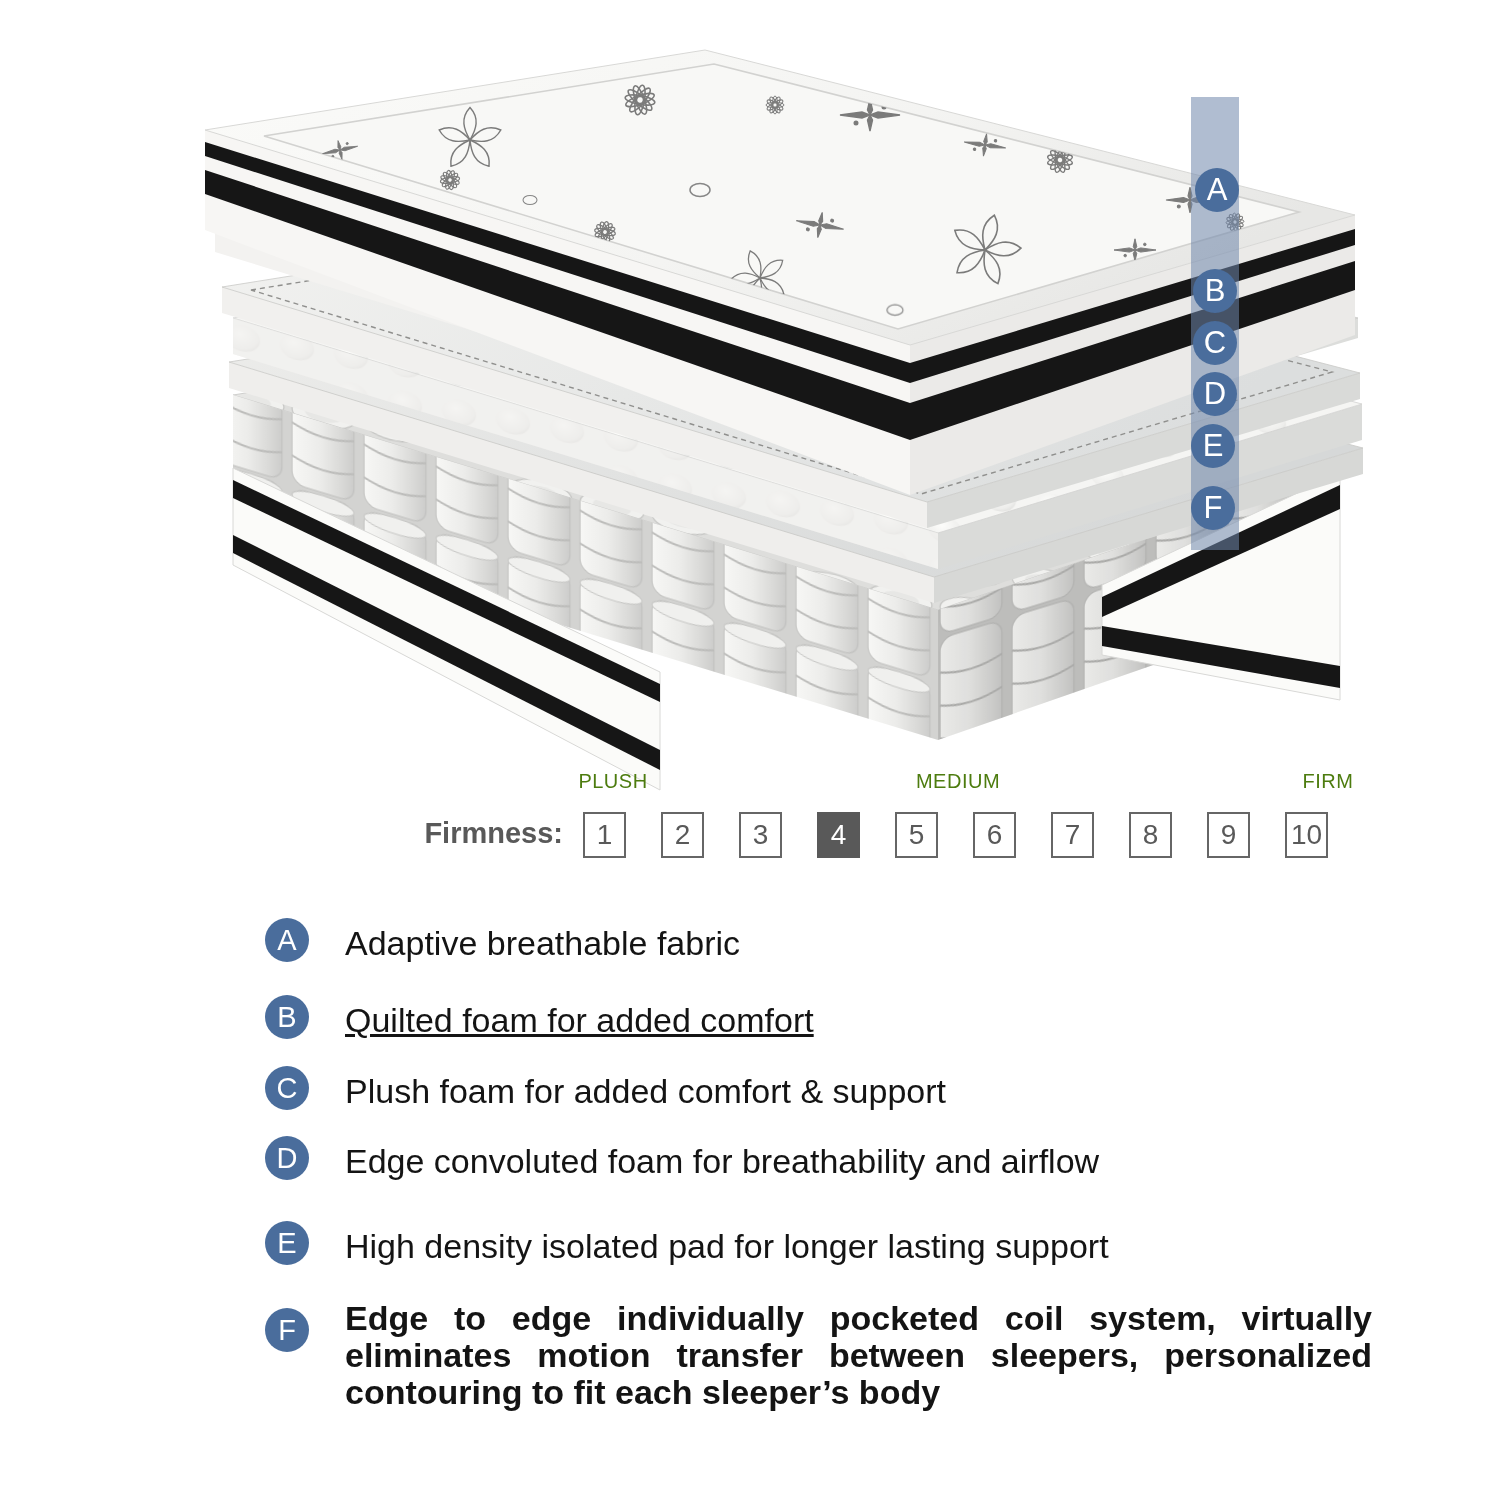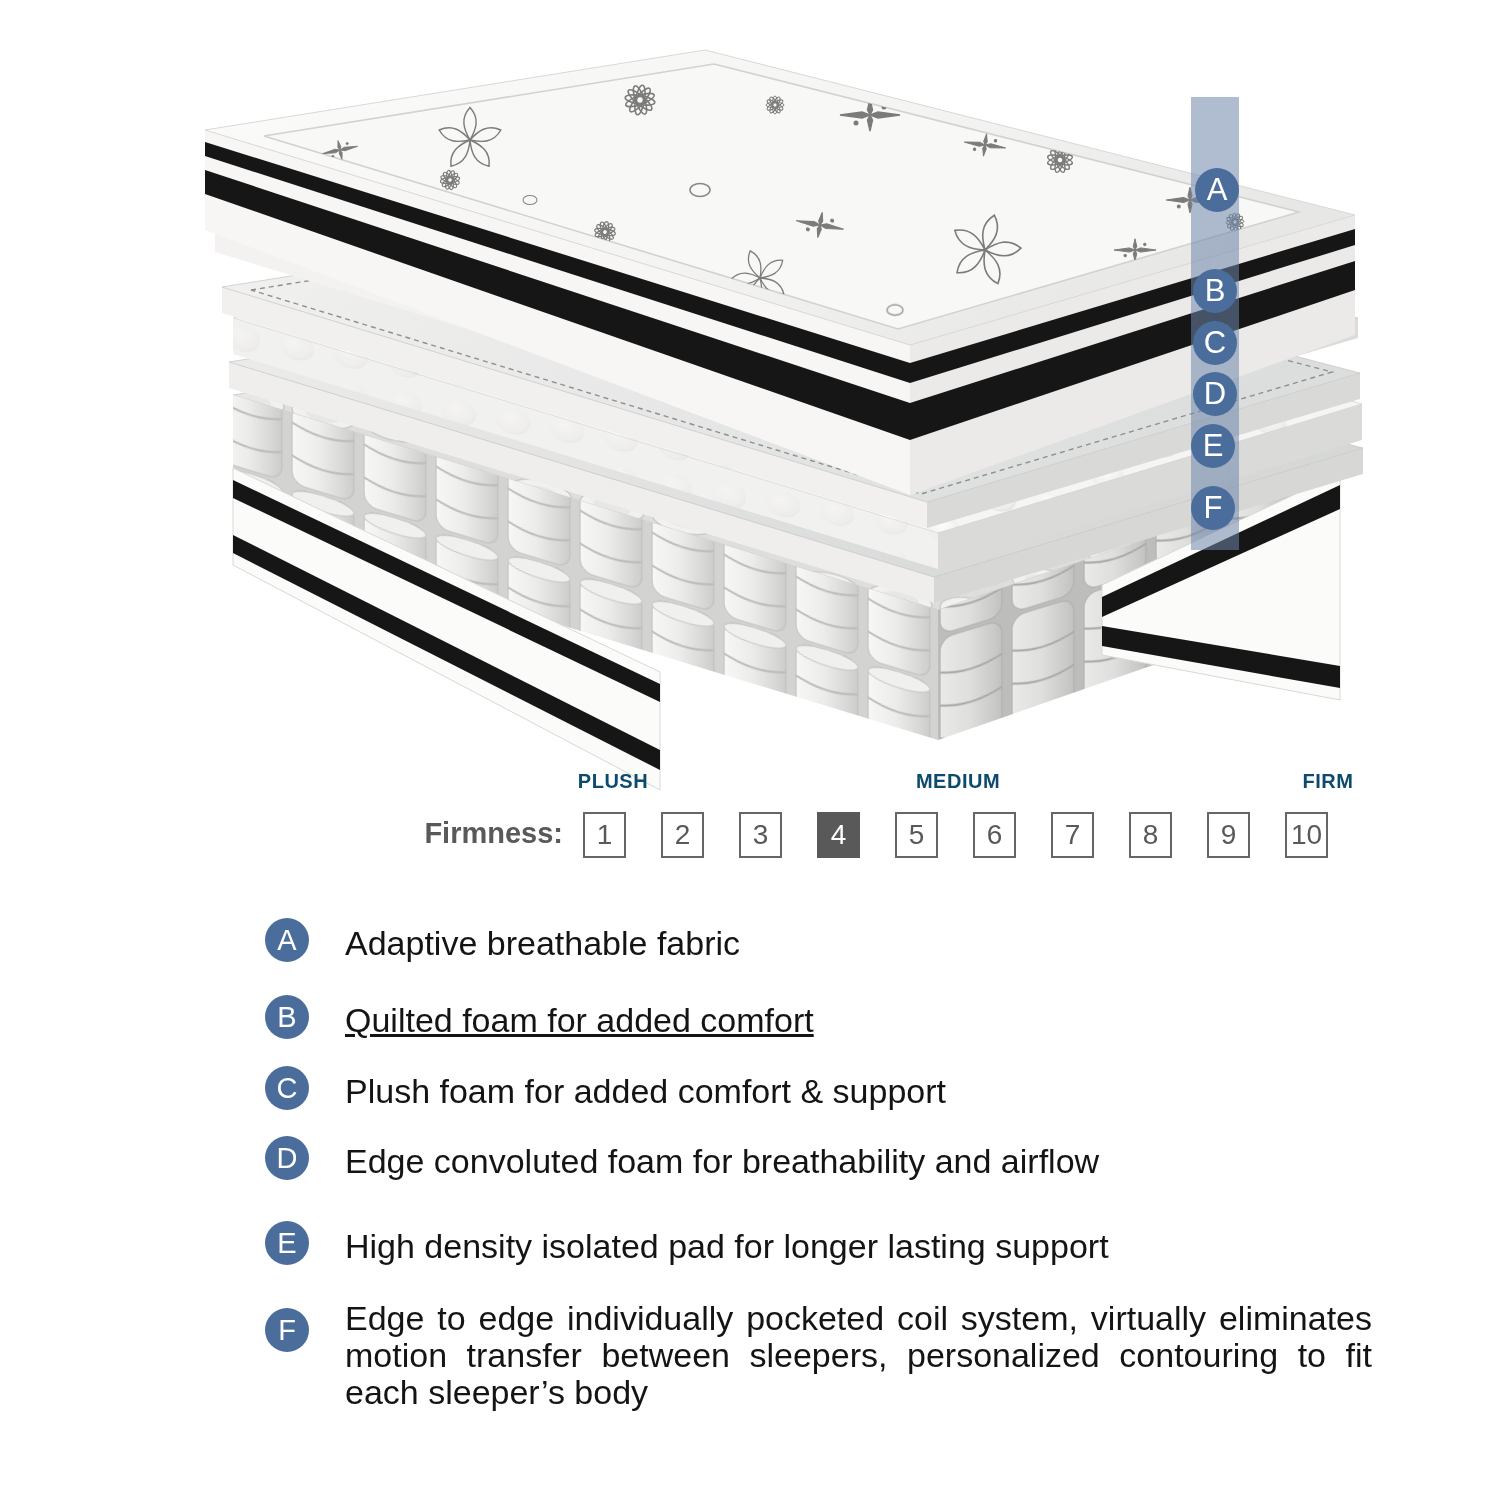--- a/index.html
+++ b/index.html
@@ -18,7 +18,7 @@
   .firmness-label{position:absolute;left:400px;top:817px;width:163px;text-align:right;
         font-size:29px;font-weight:bold;color:#595959;}
   .scale-word{position:absolute;top:770px;transform:translateX(-50%);
-        font-size:20px;font-weight:bold;color:#0c4a6e;letter-spacing:0.5px;}
+        font-size:20px;font-weight:normal;color:#4d7c0f;letter-spacing:0.5px;}
   .boxes{position:absolute;left:583px;top:812px;display:flex;gap:35px;}
   .fbox{width:39px;height:42px;border:2px solid #666666;background:#ffffff;
         color:#595959;font-size:28px;text-align:center;line-height:42px;}

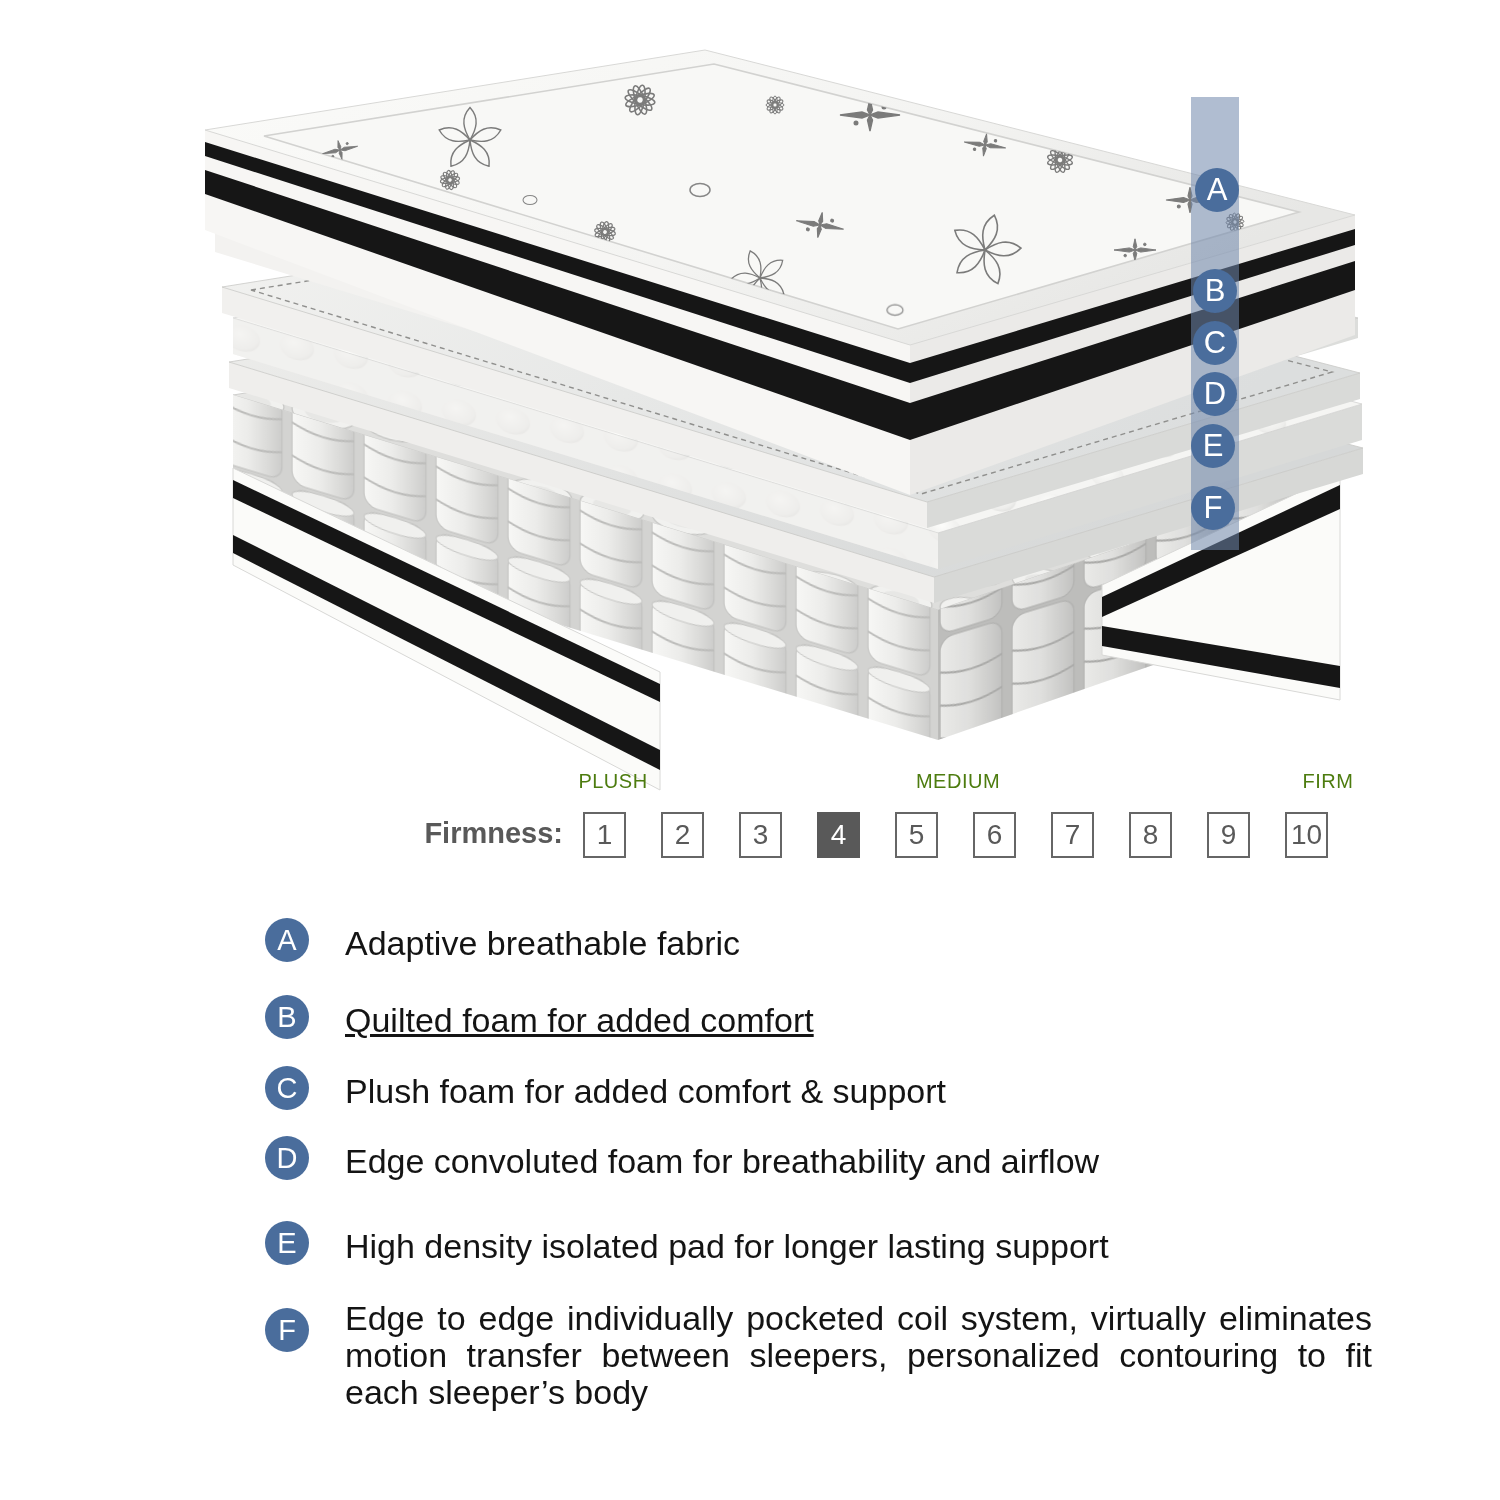--- a/index.html
+++ b/index.html
@@ -249,7 +249,7 @@
     <div class="legend-text" style="top:1228px;">High density isolated pad for longer lasting support</div>
 
     <div class="legend-circle" style="top:1308px;">F</div>
-    <div class="legend-text wide" style="top:1300px;">Edge to edge individually pocketed coil system, virtually eliminates motion transfer between sleepers, personalized contouring to fit each sleeper’s body</div>
+    <div class="legend-text wide" style="top:1300px;font-weight:bold;">Edge to edge individually pocketed coil system, virtually eliminates motion transfer between sleepers, personalized contouring to fit each sleeper’s body</div>
   </div>
 
 </div>

